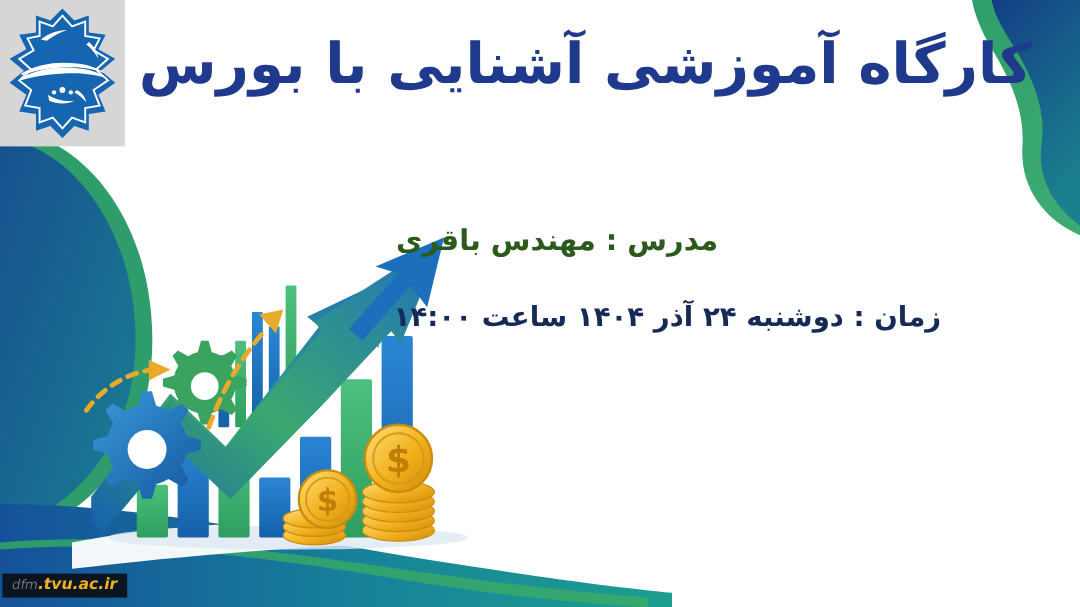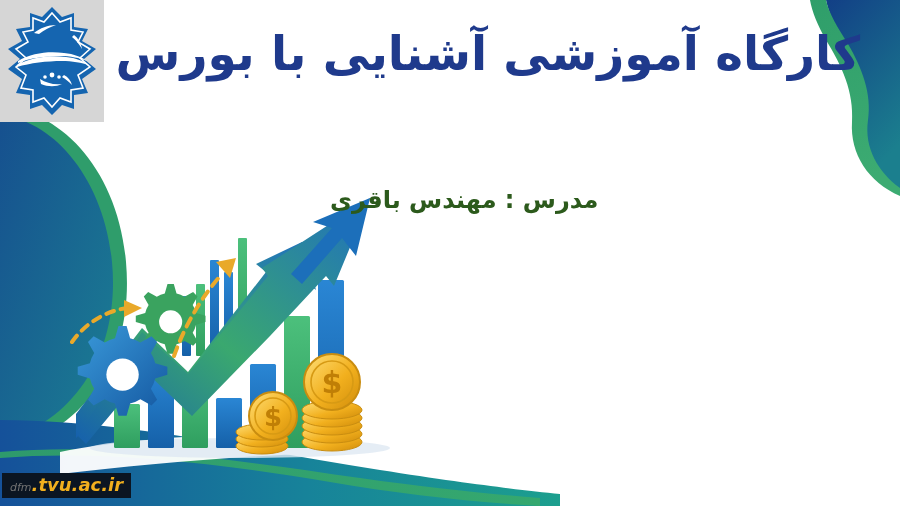--- a/index.html
+++ b/index.html
@@ -314,6 +314,7 @@
 
   <div id="info">
     <span class="line instructor">مدرس : مهندس باقری</span>
+    <span class="line time">زمان : دوشنبه ۲۴ آذر ۱۴۰۴ ساعت ۱۴:۰۰</span>
   </div>
 
   <div id="watermark">

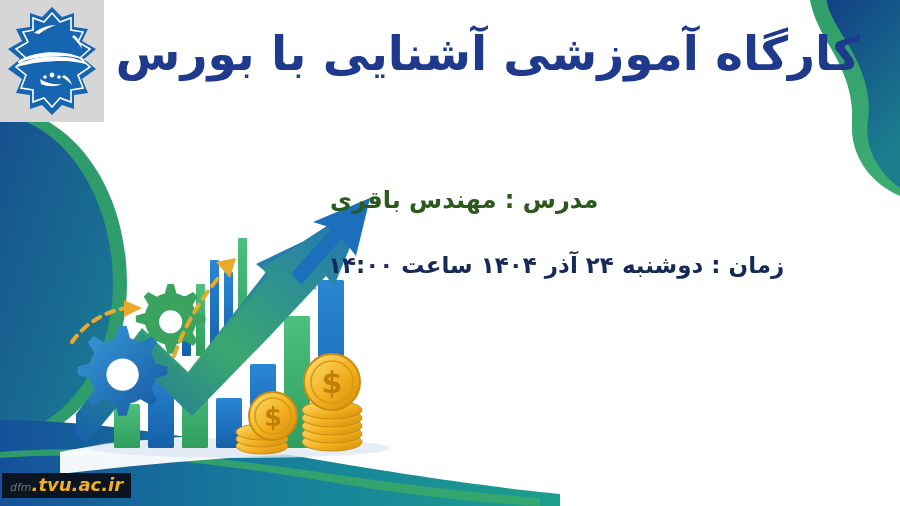--- a/index.html
+++ b/index.html
@@ -126,7 +126,7 @@
   }
   #watermark .wm-b{
     font-family:"DejaVu Sans","Liberation Sans",sans-serif;
-    font-size:18px;font-weight:bold;font-style:italic;color:#f2b01e;
+    font-size:13px;font-weight:bold;font-style:italic;color:#f2b01e;
   }
 </style>
 </head>

